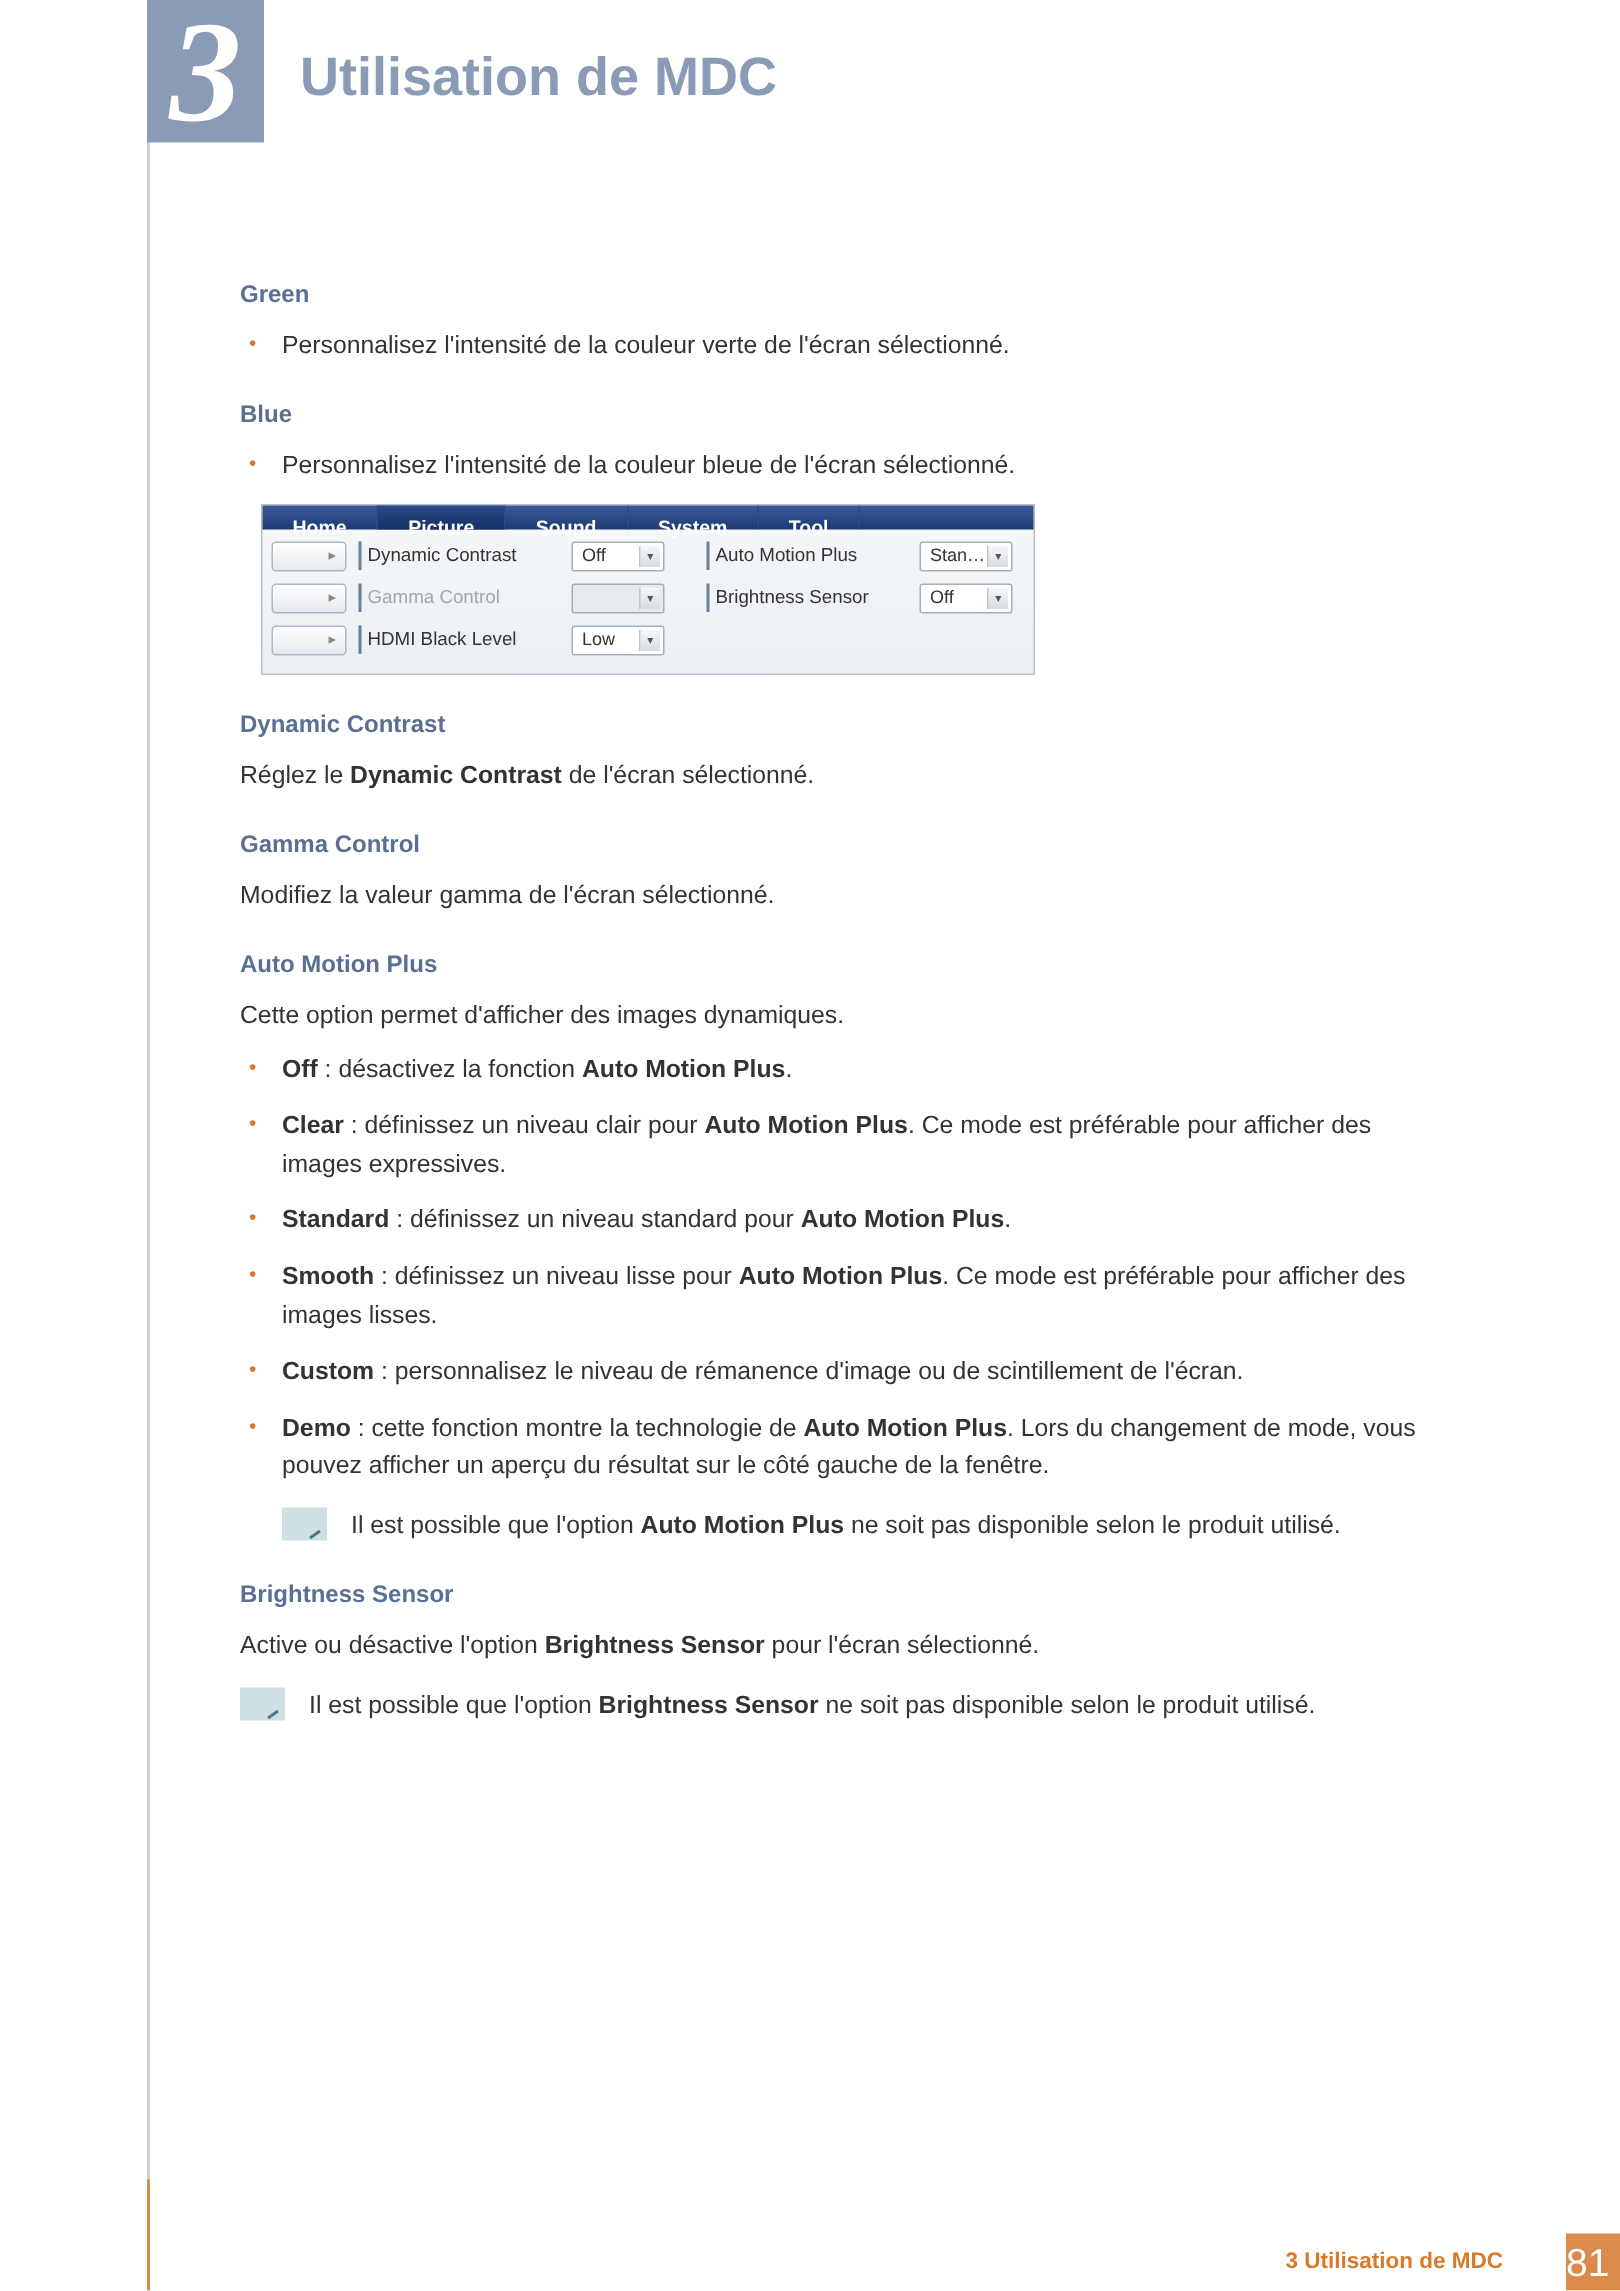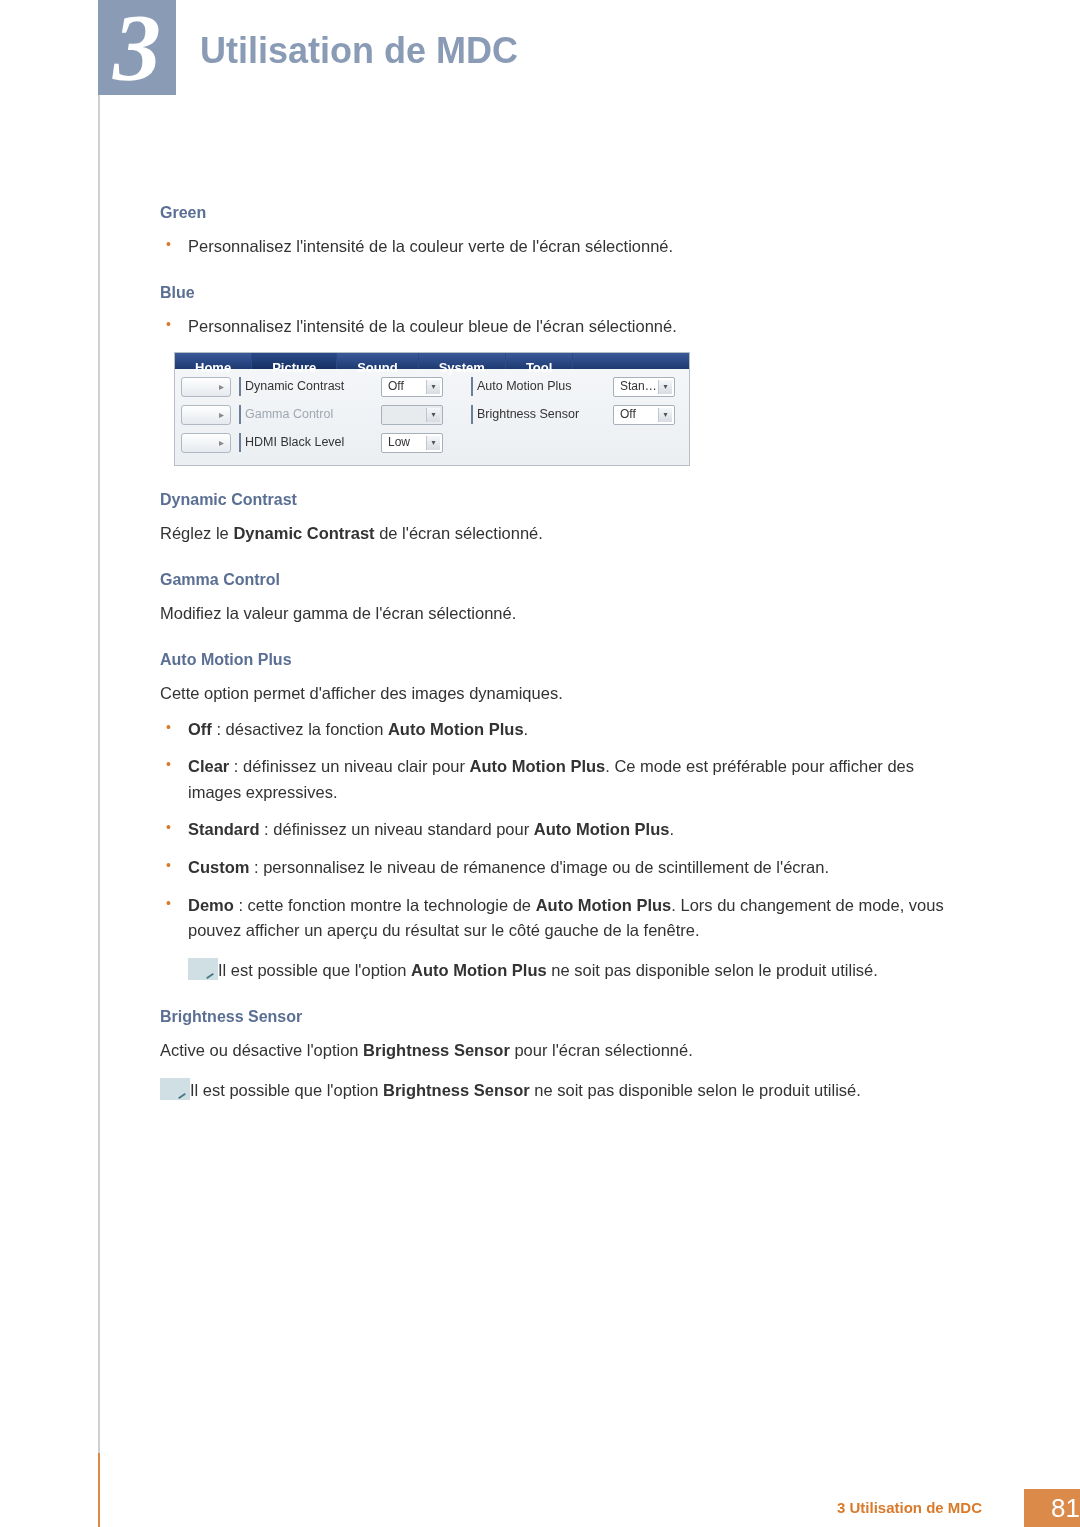--- a/index.html
+++ b/index.html
@@ -65,7 +65,7 @@
     margin-bottom: 8px;
     font-size: 16px;
   }
-  .sub-h.first { margin-top: 16px; }
+  .sub-h.first { margin-top: 0; }
   .options-h {
     color: #d97a2b;
     font-weight: bold;

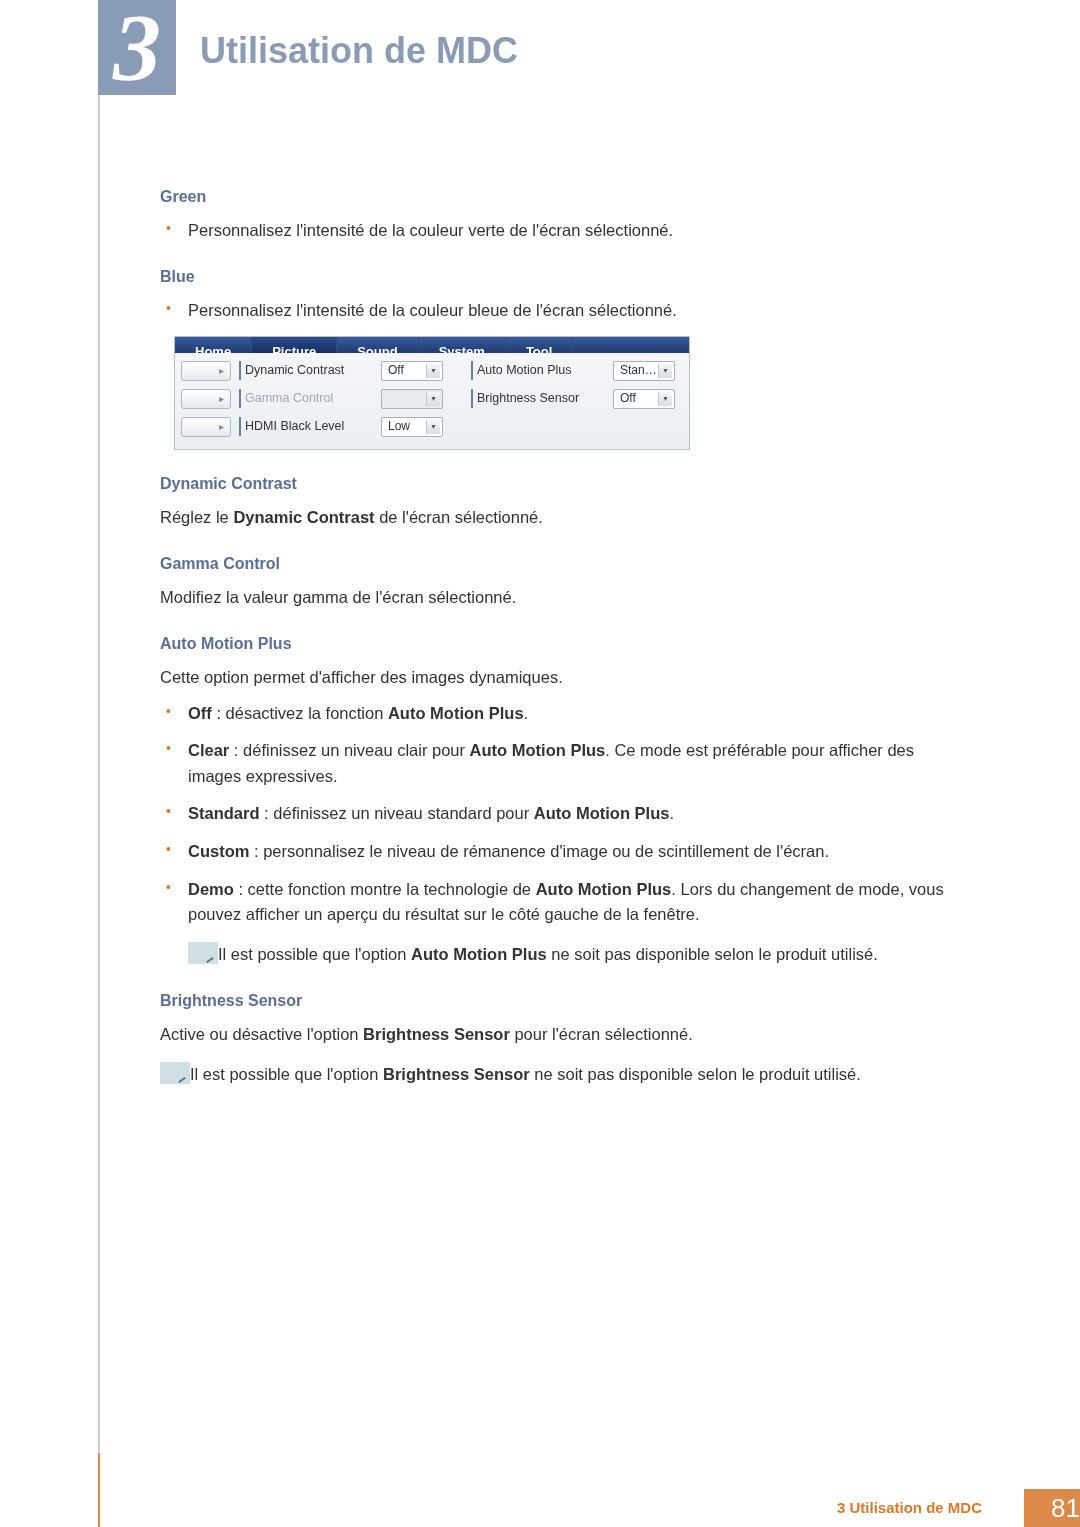--- a/index.html
+++ b/index.html
@@ -318,6 +318,7 @@
     <li><b>Off</b><span> : </span><span>désactivez la fonction </span><b>Auto Motion Plus</b><span>.</span></li>
     <li><b>Clear</b><span> : </span><span>définissez un niveau clair pour </span><b>Auto Motion Plus</b><span>. Ce mode est préférable pour afficher des images expressives.</span></li>
     <li><b>Standard</b><span> : </span><span>définissez un niveau standard pour </span><b>Auto Motion Plus</b><span>.</span></li>
+    <li><b>Smooth</b><span> : </span><span>définissez un niveau lisse pour </span><b>Auto Motion Plus</b><span>. Ce mode est préférable pour afficher des images lisses.</span></li>
     <li><b>Custom</b><span> : </span><span>personnalisez le niveau de rémanence d'image ou de scintillement de l'écran.</span><b></b><span></span></li>
     <li><b>Demo</b><span> : </span><span>cette fonction montre la technologie de </span><b>Auto Motion Plus</b><span>. Lors du changement de mode, vous pouvez afficher un aperçu du résultat sur le côté gauche de la fenêtre.</span></li>
   </ul>

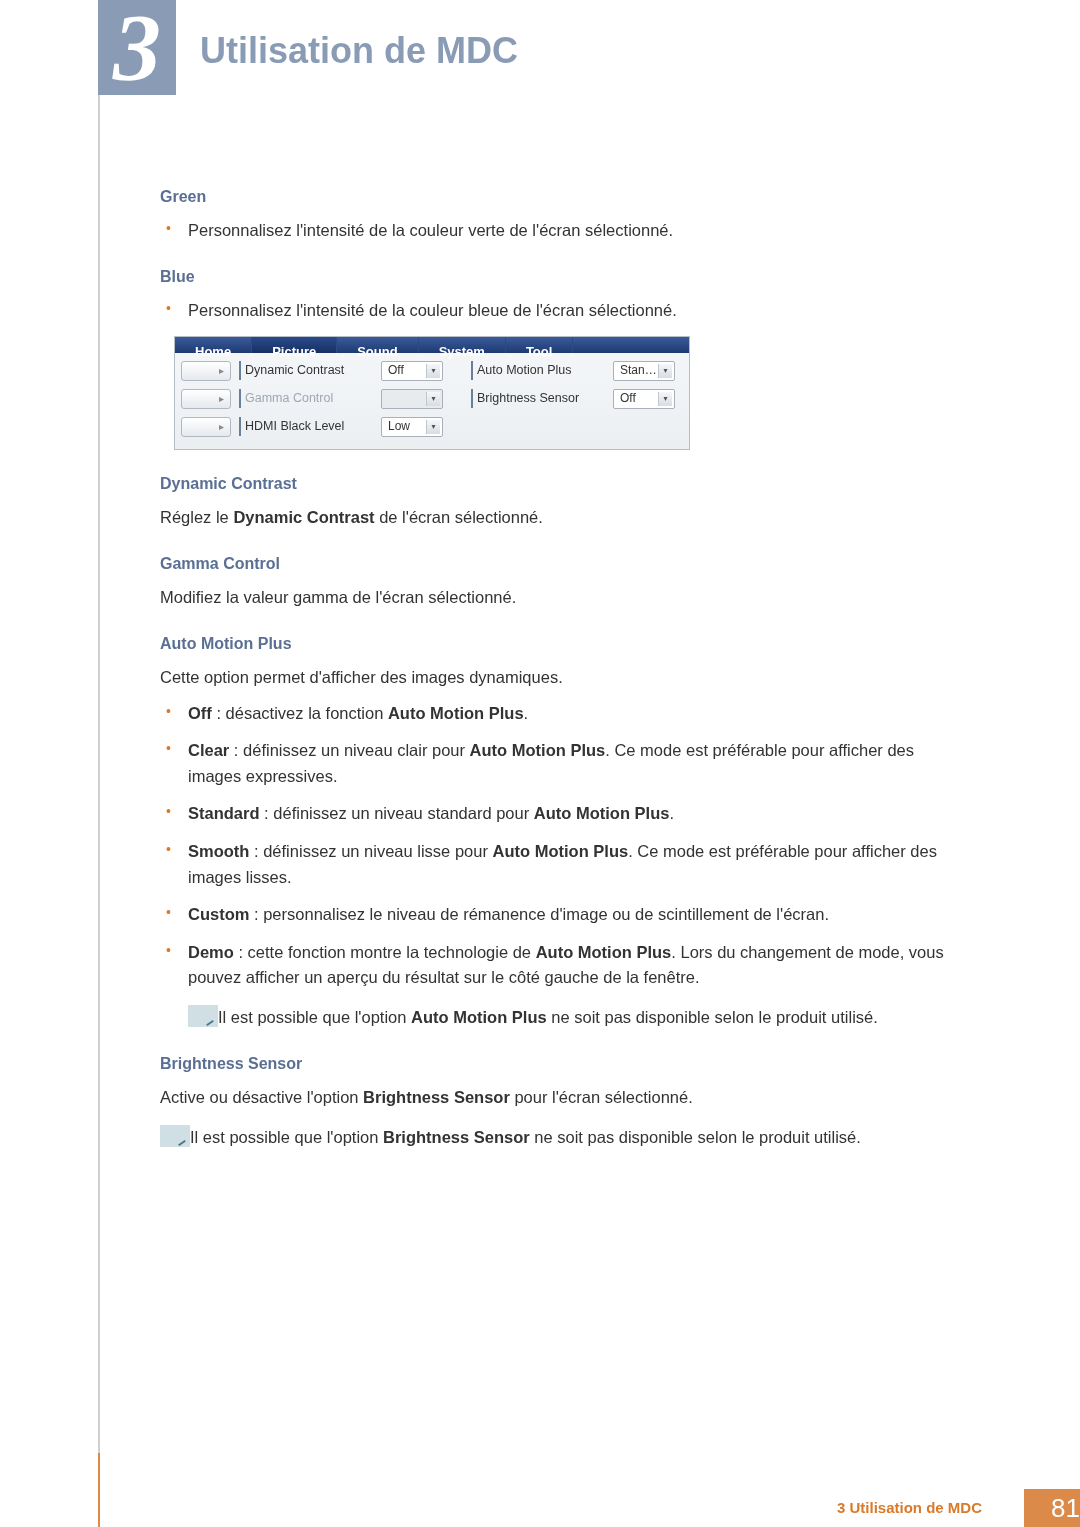--- a/index.html
+++ b/index.html
@@ -94,6 +94,7 @@
   .note-row {
     display: flex;
     align-items: flex-start;
+    gap: 16px;
     margin: 14px 0 14px 28px;
   }
   .note-icon {

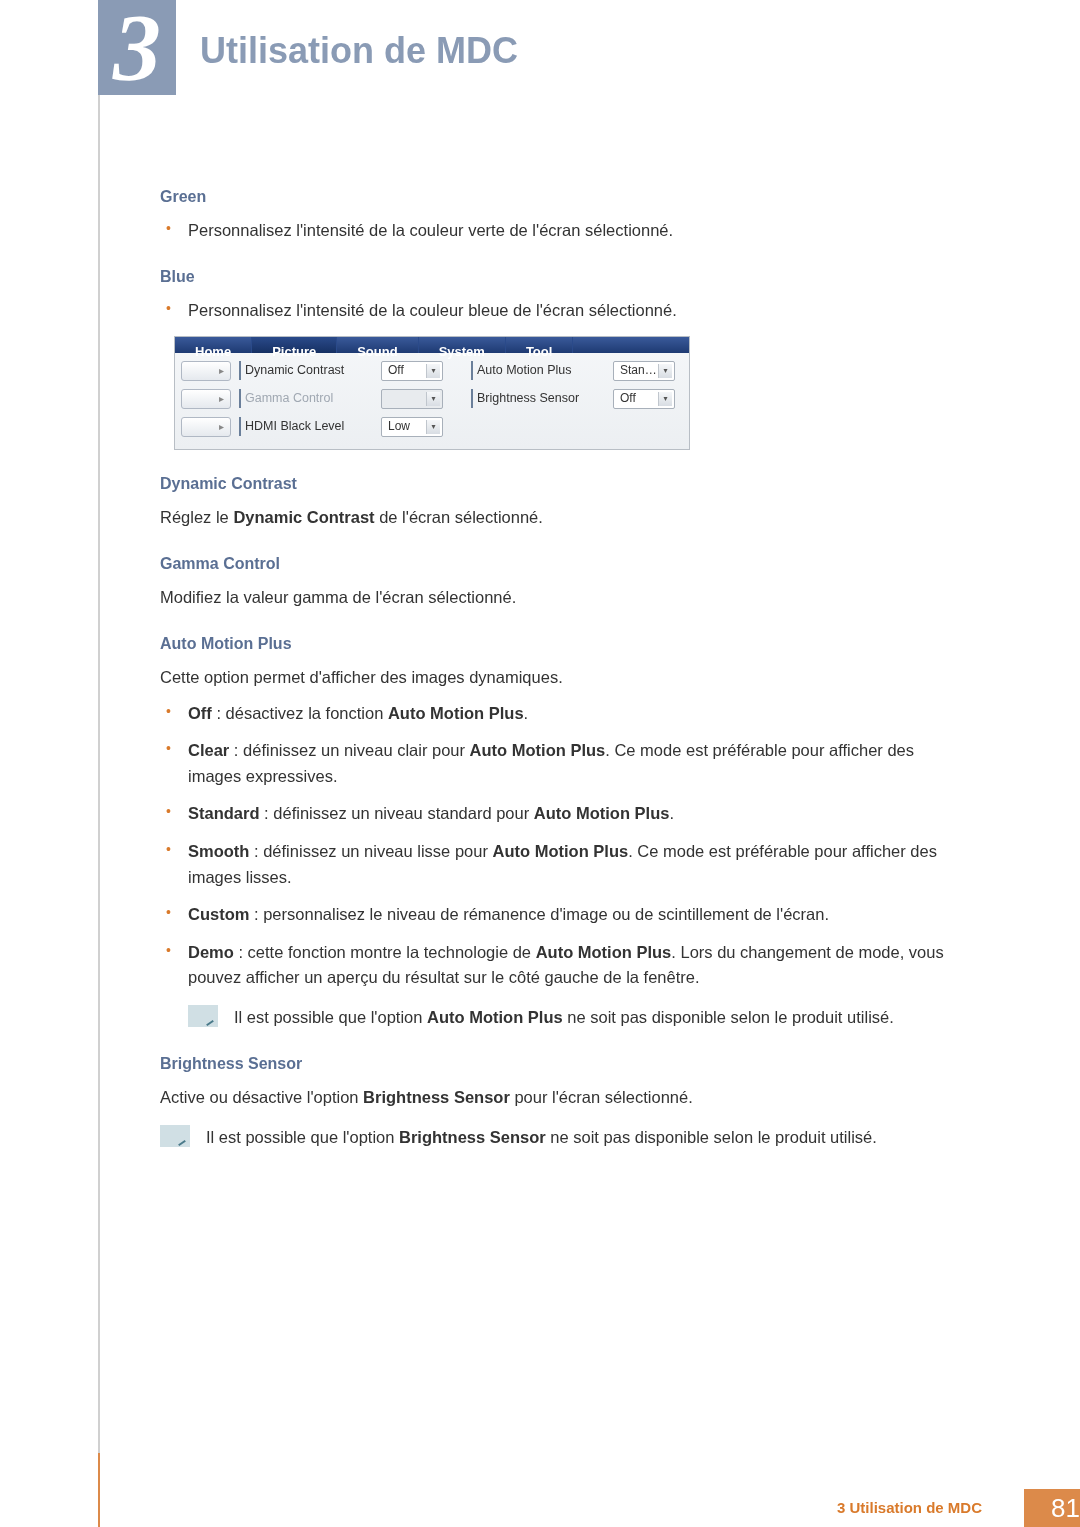--- a/index.html
+++ b/index.html
@@ -227,11 +227,11 @@
     padding-right: 10px;
   }
   .footer-page {
-    width: 56px;
+    width: 36px;
     background: #dc8a4a;
     color: #fff;
     font-size: 26px;
-    text-align: right;
+    text-align: left;
     line-height: 38px;
   }
 </style>

